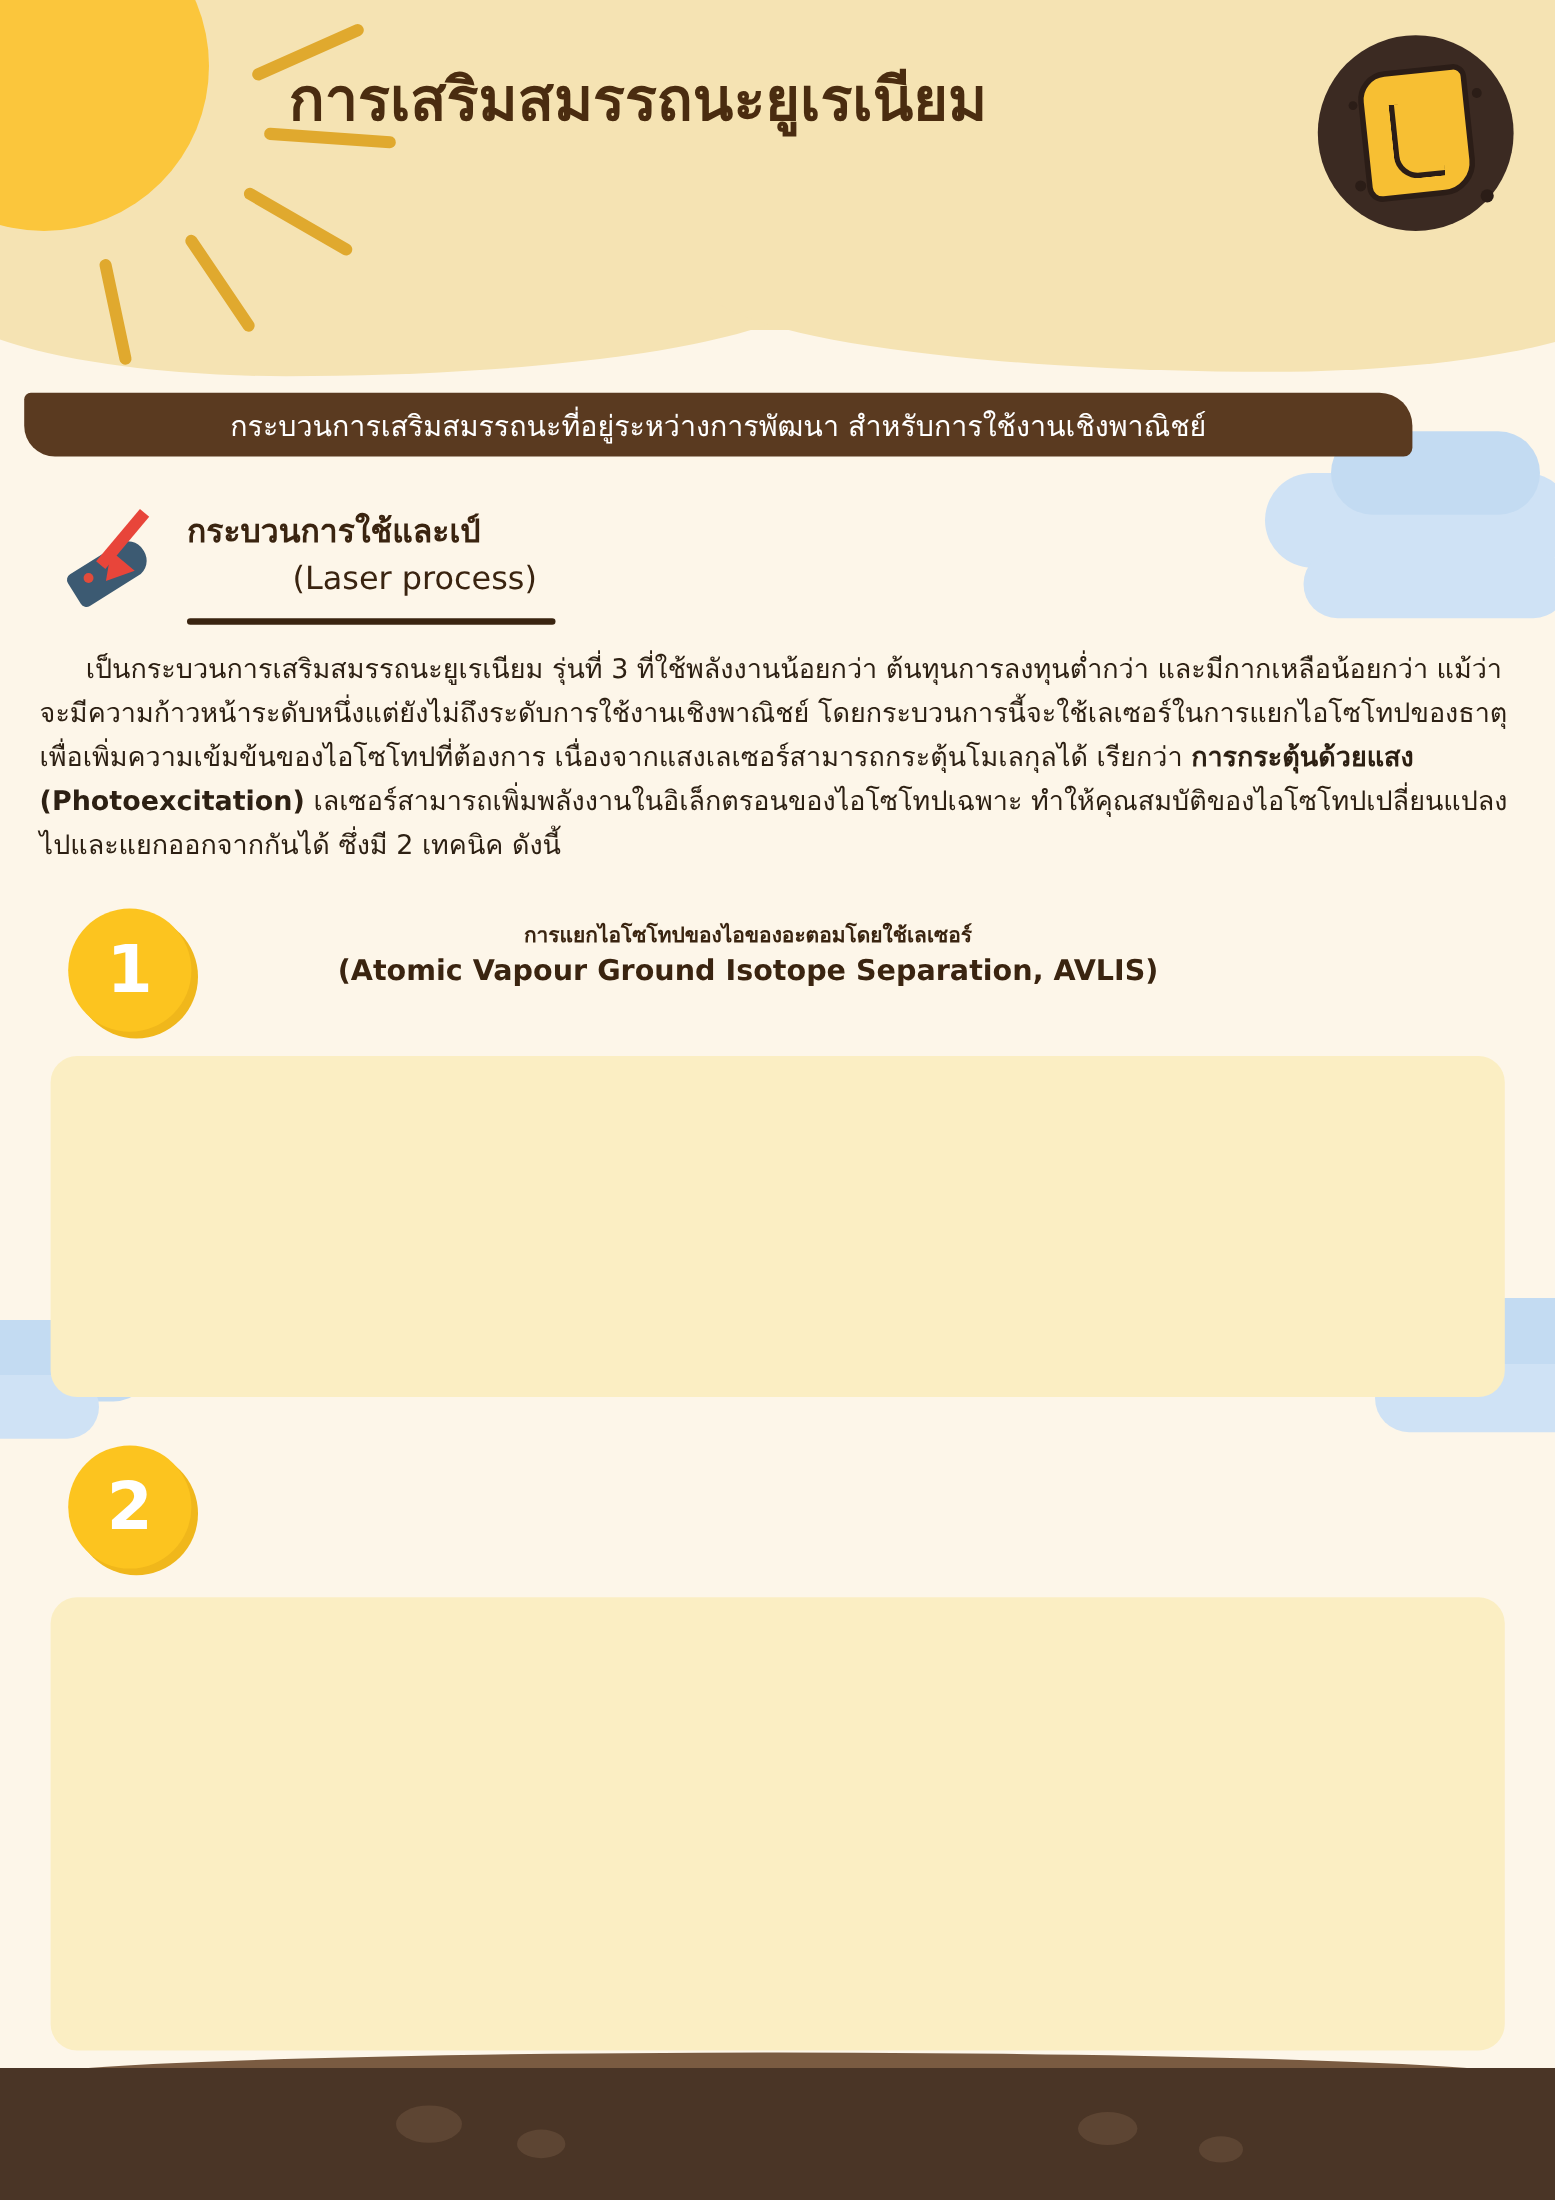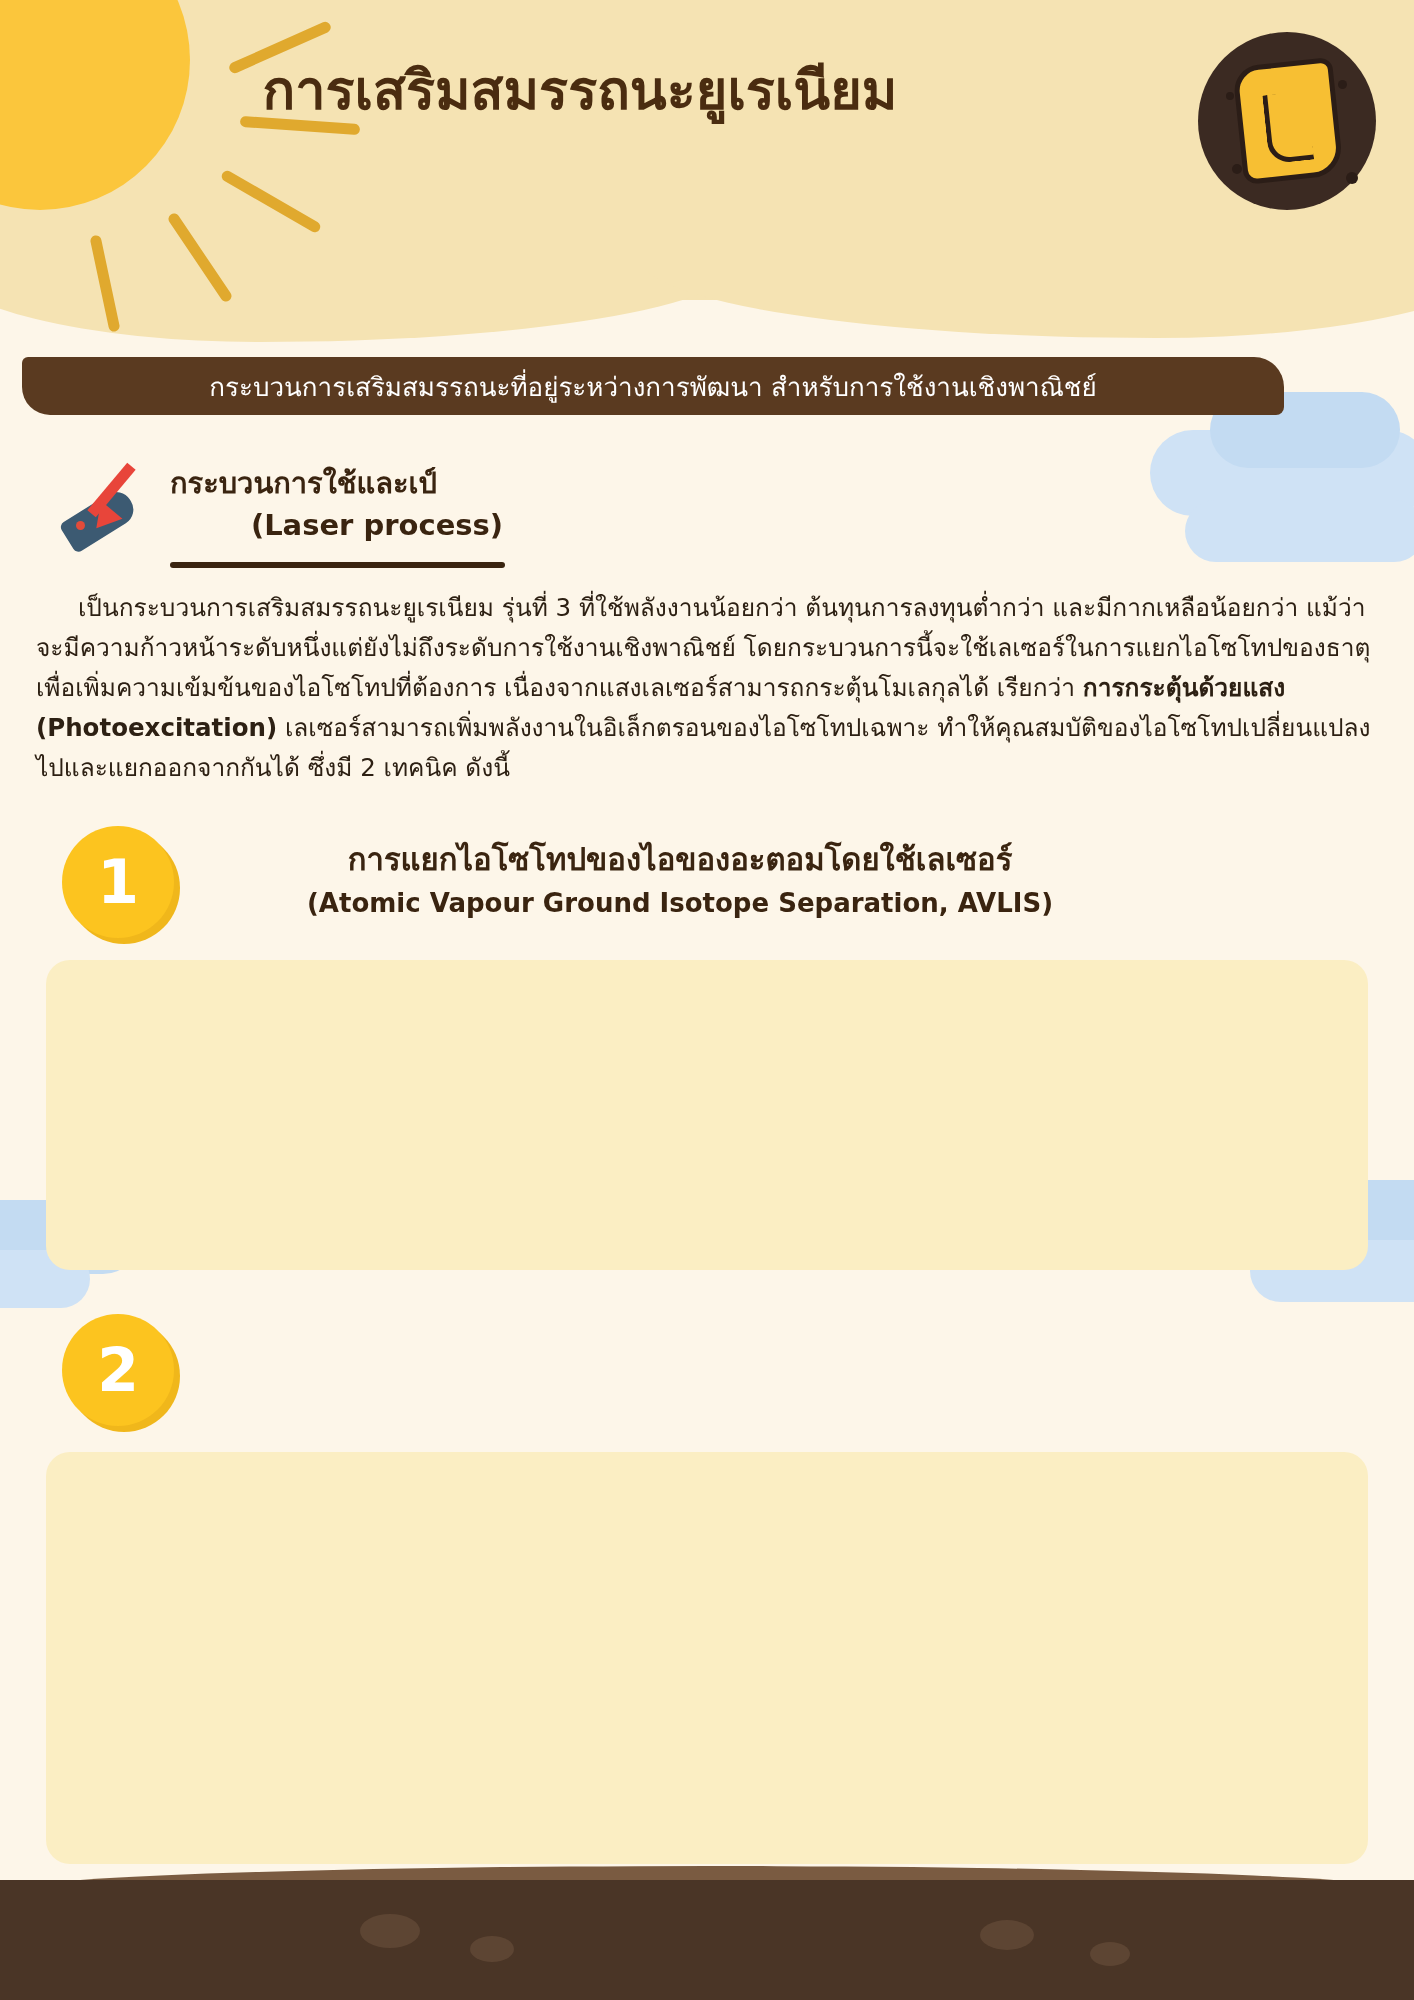--- a/index.html
+++ b/index.html
@@ -150,7 +150,7 @@
     font-size: 29px; font-weight: bold; color: #3a2410;
   }
   .laser-title .l2 {
-    font-size: 29px; font-weight: bold; color: #3a2410;
+    font-size: 29px; font-weight: normal; color: #3a2410;
     text-align: center; padding-left: 14px; margin-top: 2px;
   }
   .laser-underline {

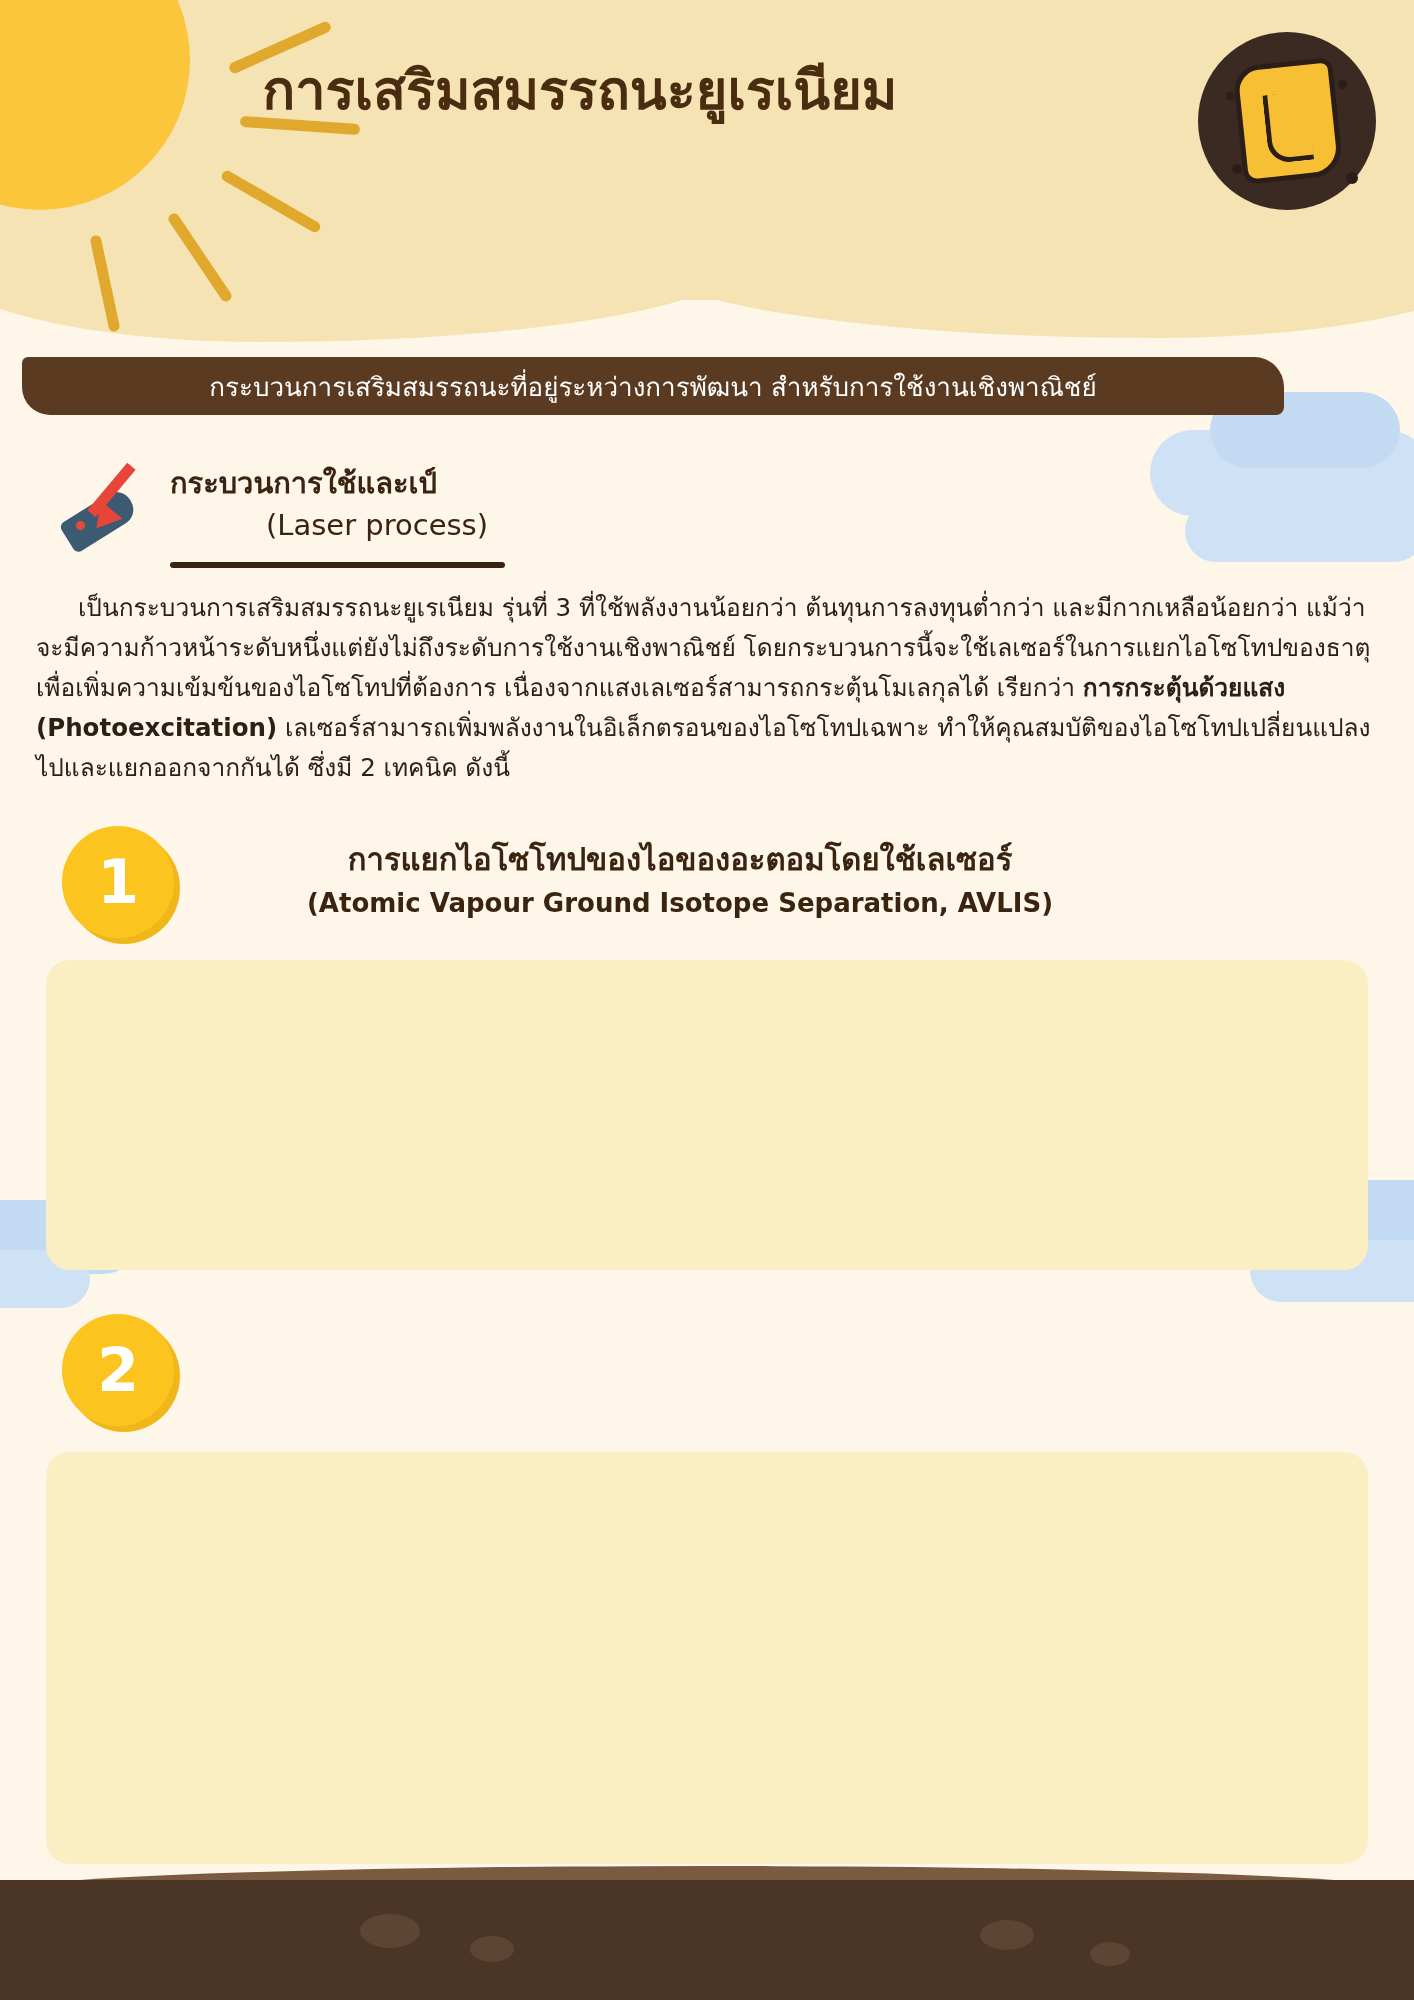--- a/index.html
+++ b/index.html
@@ -186,7 +186,7 @@
     position: absolute; z-index: 6; text-align: center;
   }
   .step-head .h-th {
-    font-size: 31px; font-weight: bold; color: #3a2410;
+    font-size: 19px; font-weight: bold; color: #3a2410;
   }
   .step-head .h-en {
     font-size: 26px; font-weight: bold; color: #3a2410; margin-top: 4px;

